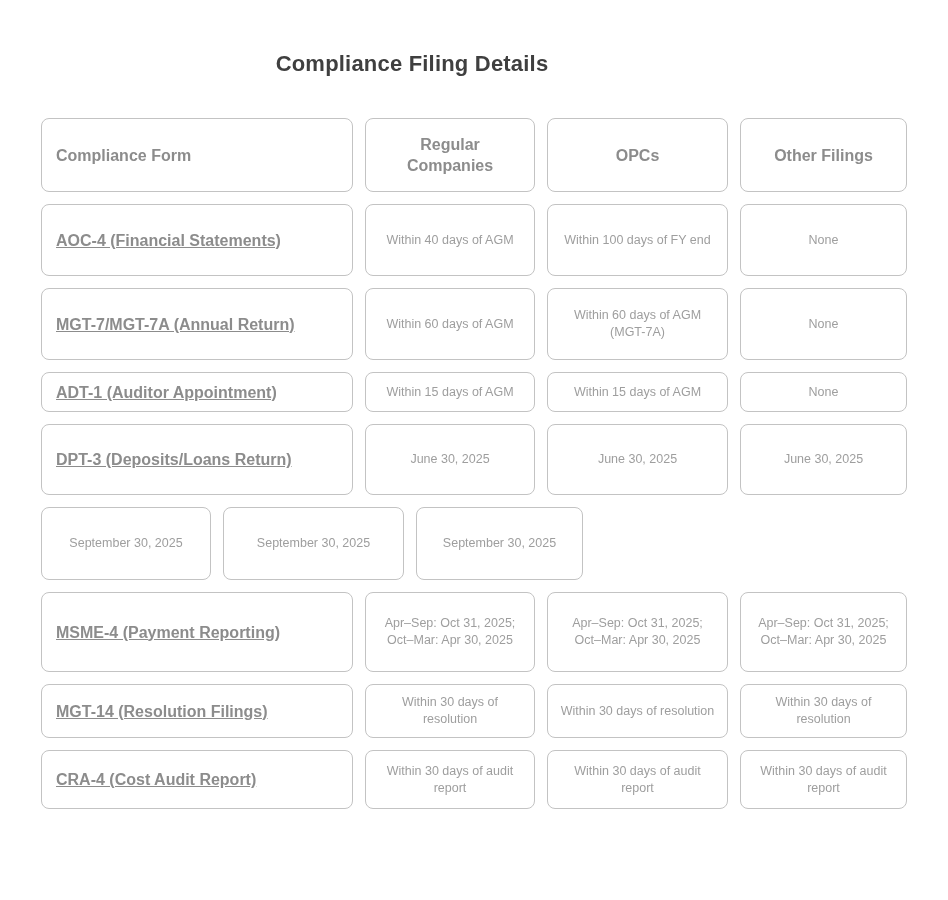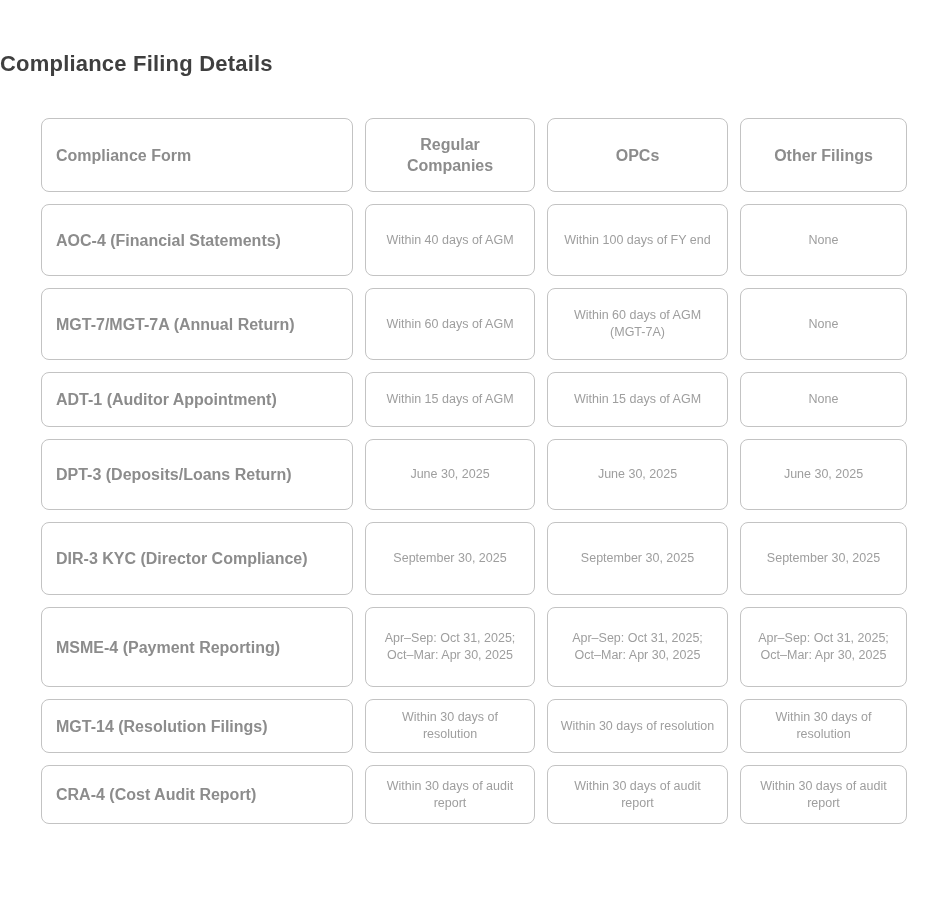--- a/index.html
+++ b/index.html
@@ -24,7 +24,7 @@
     left: 0;
     top: 50px;
     width: 824px;
-    text-align: left;
+    text-align: center;
     font-size: 22px;
     font-weight: bold;
     color: #3f3f3f;

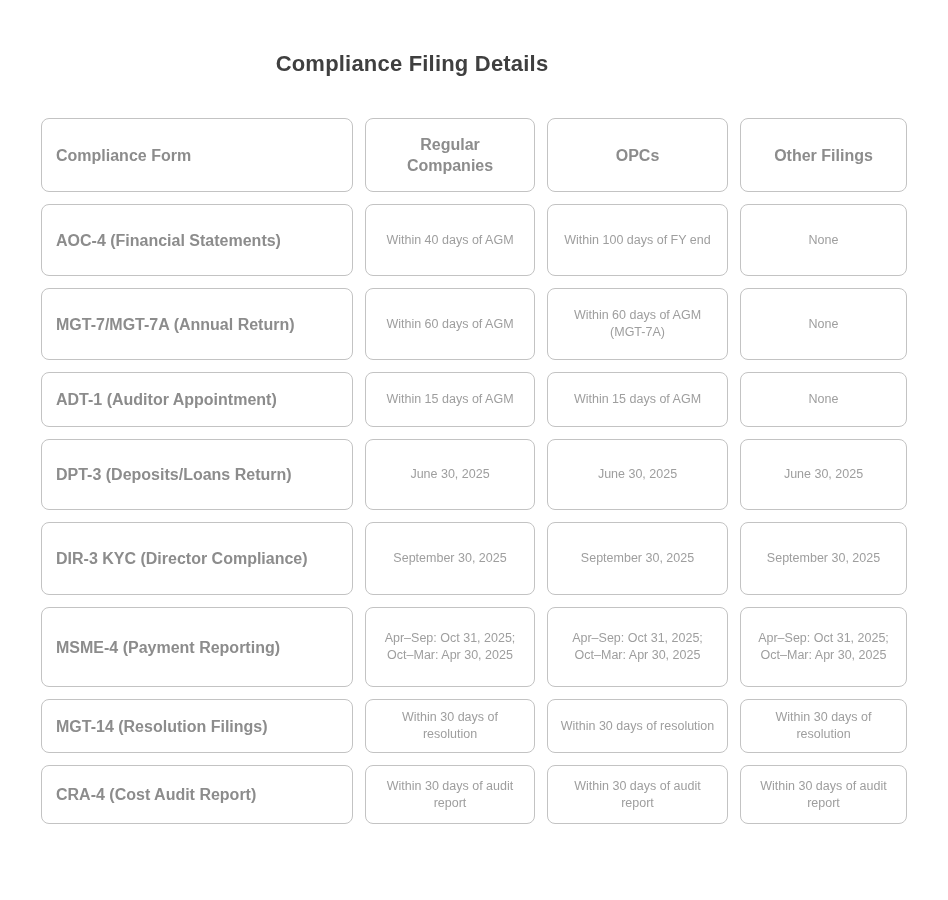--- a/index.html
+++ b/index.html
@@ -97,6 +97,7 @@
     font-weight: bold;
     color: #8c8c8c;
     line-height: 21px;
+    text-decoration: underline;
   }
   .r1 .cell { height: 72px; }
   .r2 .cell { height: 72px; }

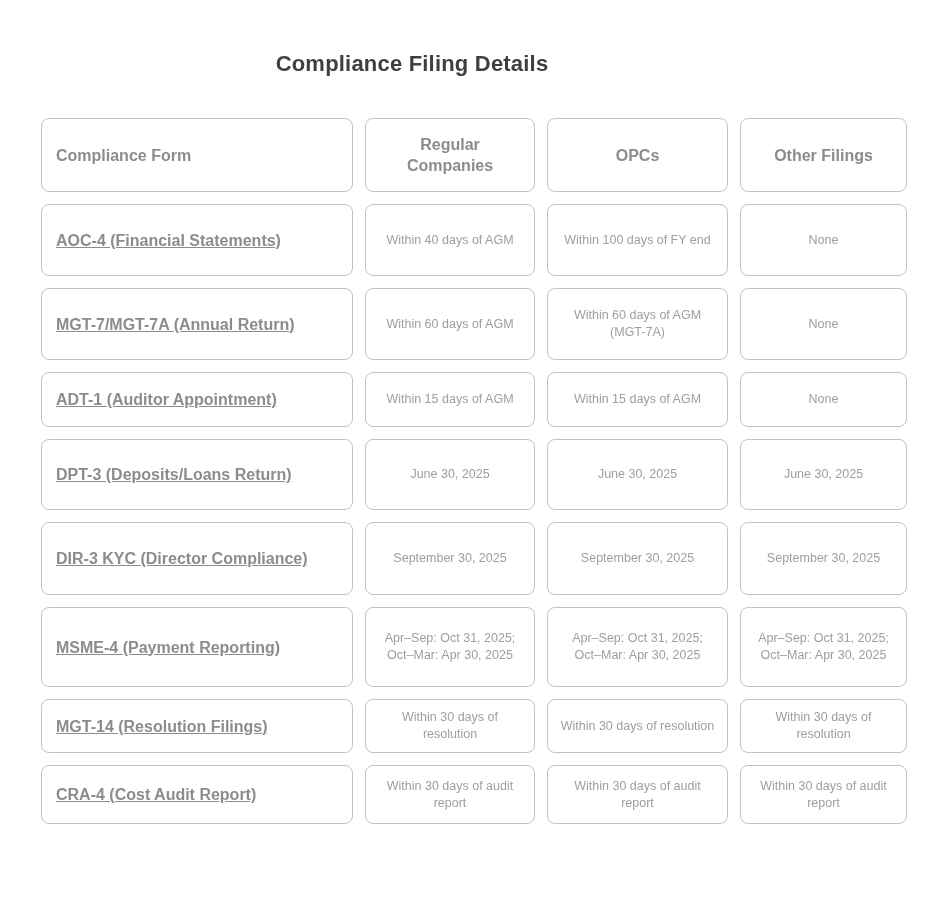--- a/index.html
+++ b/index.html
@@ -101,7 +101,7 @@
   }
   .r1 .cell { height: 72px; }
   .r2 .cell { height: 72px; }
-  .r3 .cell { height: 55px; justify-content: flex-end; }
+  .r3 .cell { height: 40px; justify-content: flex-end; }
   .r4 .cell { height: 71px; }
   .r5 .cell { height: 73px; }
   .r6 .cell { height: 80px; }

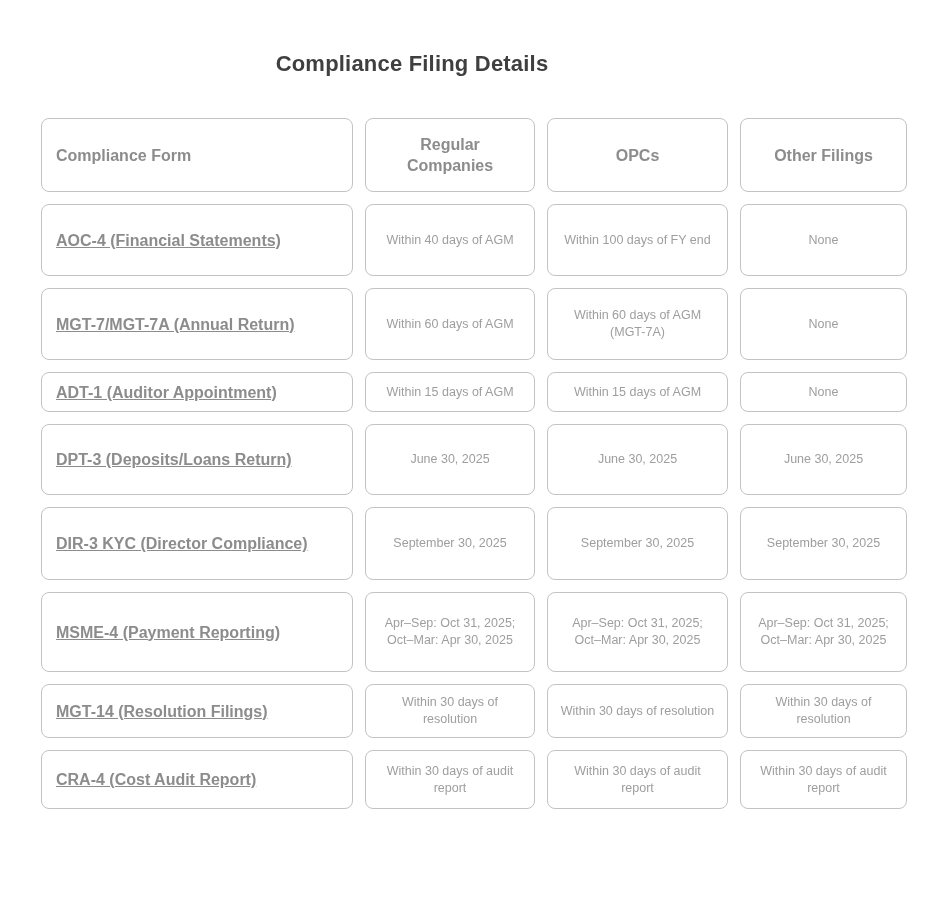--- a/index.html
+++ b/index.html
@@ -197,9 +197,6 @@
     </div>
 
     <div class="row body-row r5">
-      <div class="cell c0">
-        <span class="txt">DIR-3 KYC (Director Compliance)</span>
-      </div>
       <div class="cell c1">
         <span class="txt">September 30, 2025</span>
       </div>

